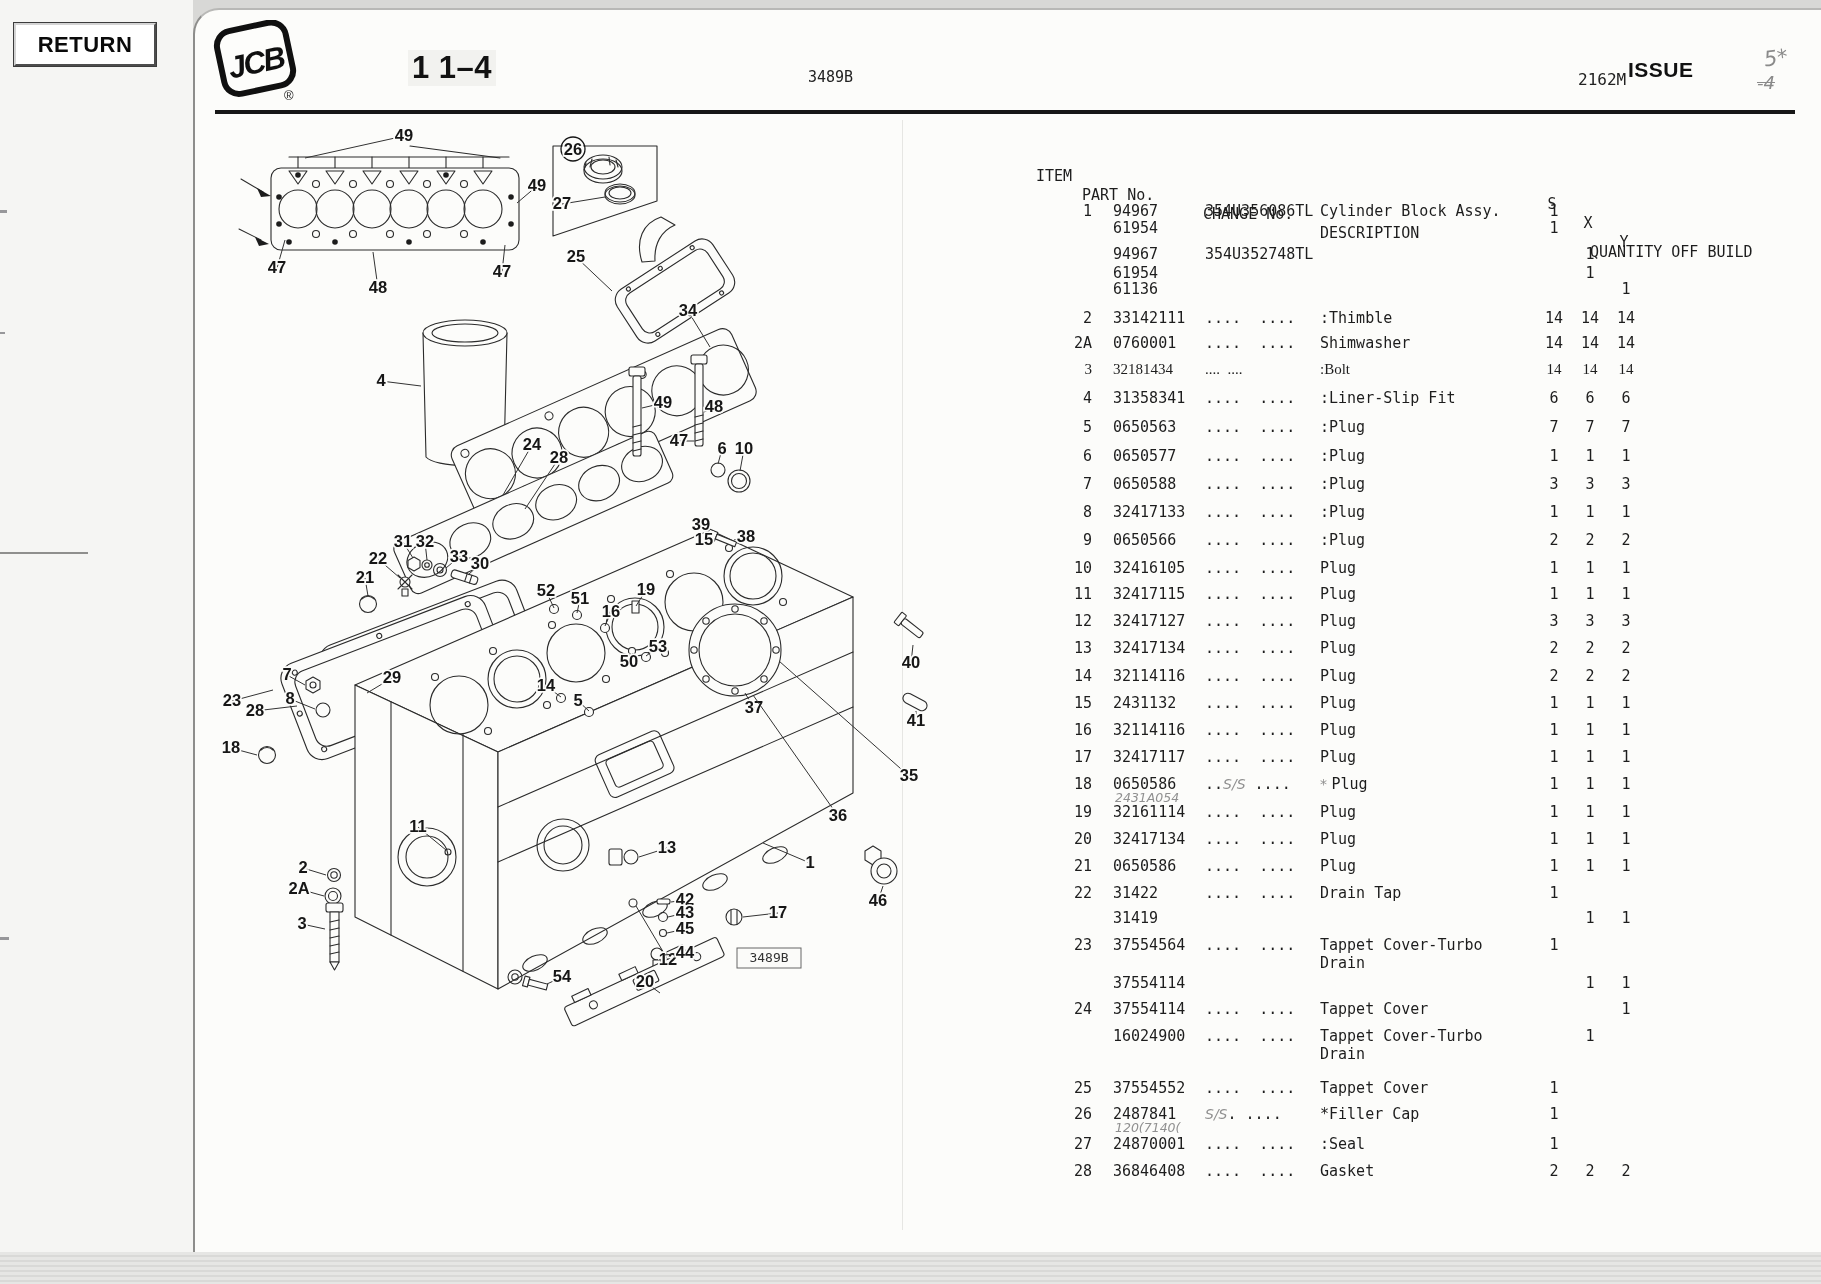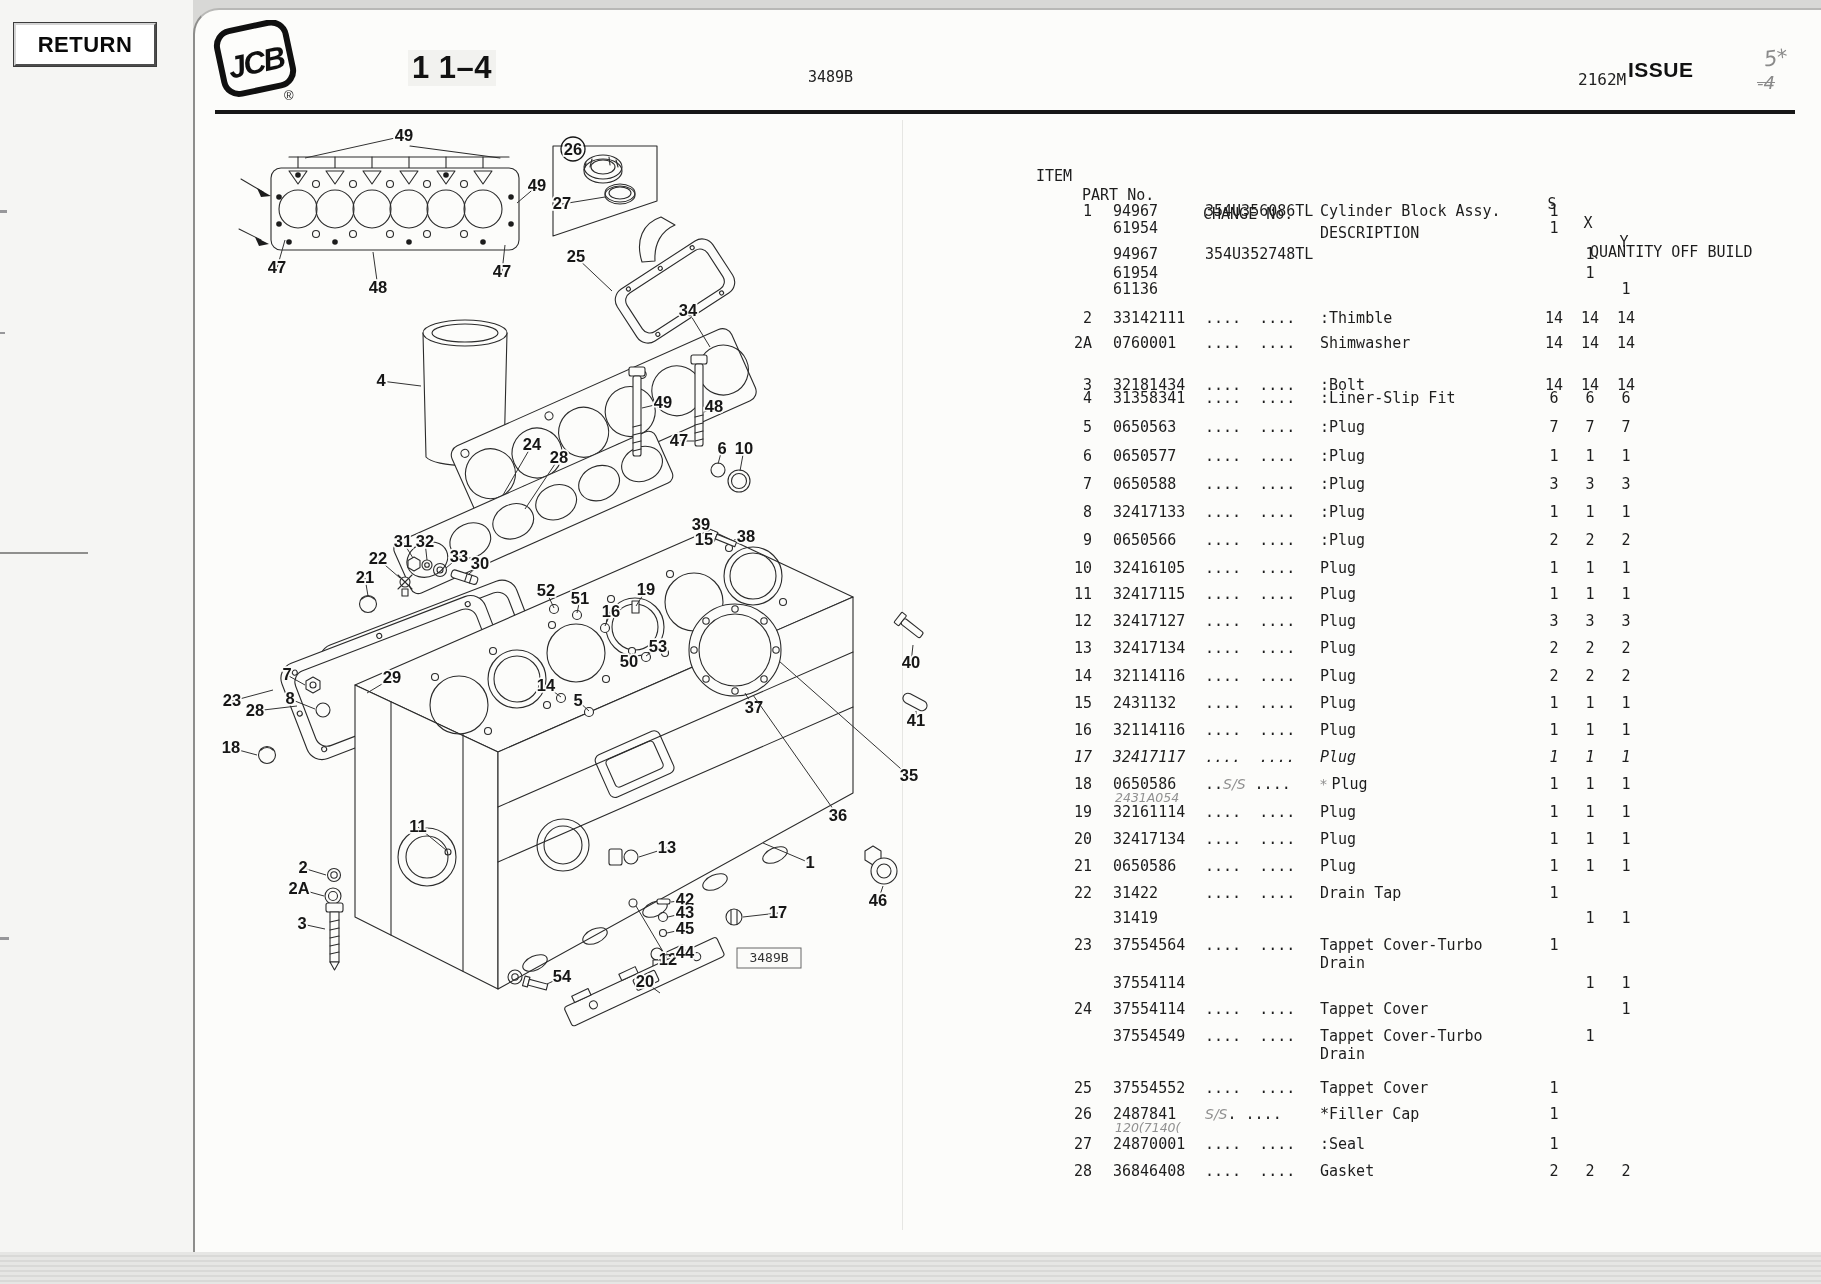--- a/index.html
+++ b/index.html
@@ -120,7 +120,7 @@
     <div class="trow" style="top: 280px;"><span class="c-item"></span><span class="c-part">61136</span><span class="c-change"></span><span class="c-desc"></span><span class="c-q"></span><span class="c-q"></span><span class="c-q">1</span></div>
     <div class="trow" style="top: 309px;"><span class="c-item">2</span><span class="c-part">33142111</span><span class="c-change">....  ....</span><span class="c-desc">:Thimble</span><span class="c-q">14</span><span class="c-q">14</span><span class="c-q">14</span></div>
     <div class="trow" style="top: 334px;"><span class="c-item">2A</span><span class="c-part">0760001</span><span class="c-change">....  ....</span><span class="c-desc">Shimwasher</span><span class="c-q">14</span><span class="c-q">14</span><span class="c-q">14</span></div>
-    <div class="trow" style="top: 376px;"><span class="c-item">3</span><span class="c-part">32181434</span><span class="c-change">....  ....</span><span class="c-desc">:Bolt</span><span class="c-q">14</span><span class="c-q">14</span><span class="c-q">14</span></div>
+    <div class="trow" style="top: 360px; font-family: Liberation Serif, serif;"><span class="c-item">3</span><span class="c-part">32181434</span><span class="c-change">....  ....</span><span class="c-desc">:Bolt</span><span class="c-q">14</span><span class="c-q">14</span><span class="c-q">14</span></div>
     <div class="trow" style="top: 389px;"><span class="c-item">4</span><span class="c-part">31358341</span><span class="c-change">....  ....</span><span class="c-desc">:Liner-Slip Fit</span><span class="c-q">6</span><span class="c-q">6</span><span class="c-q">6</span></div>
     <div class="trow" style="top: 418px;"><span class="c-item">5</span><span class="c-part">0650563</span><span class="c-change">....  ....</span><span class="c-desc">:Plug</span><span class="c-q">7</span><span class="c-q">7</span><span class="c-q">7</span></div>
     <div class="trow" style="top: 447px;"><span class="c-item">6</span><span class="c-part">0650577</span><span class="c-change">....  ....</span><span class="c-desc">:Plug</span><span class="c-q">1</span><span class="c-q">1</span><span class="c-q">1</span></div>

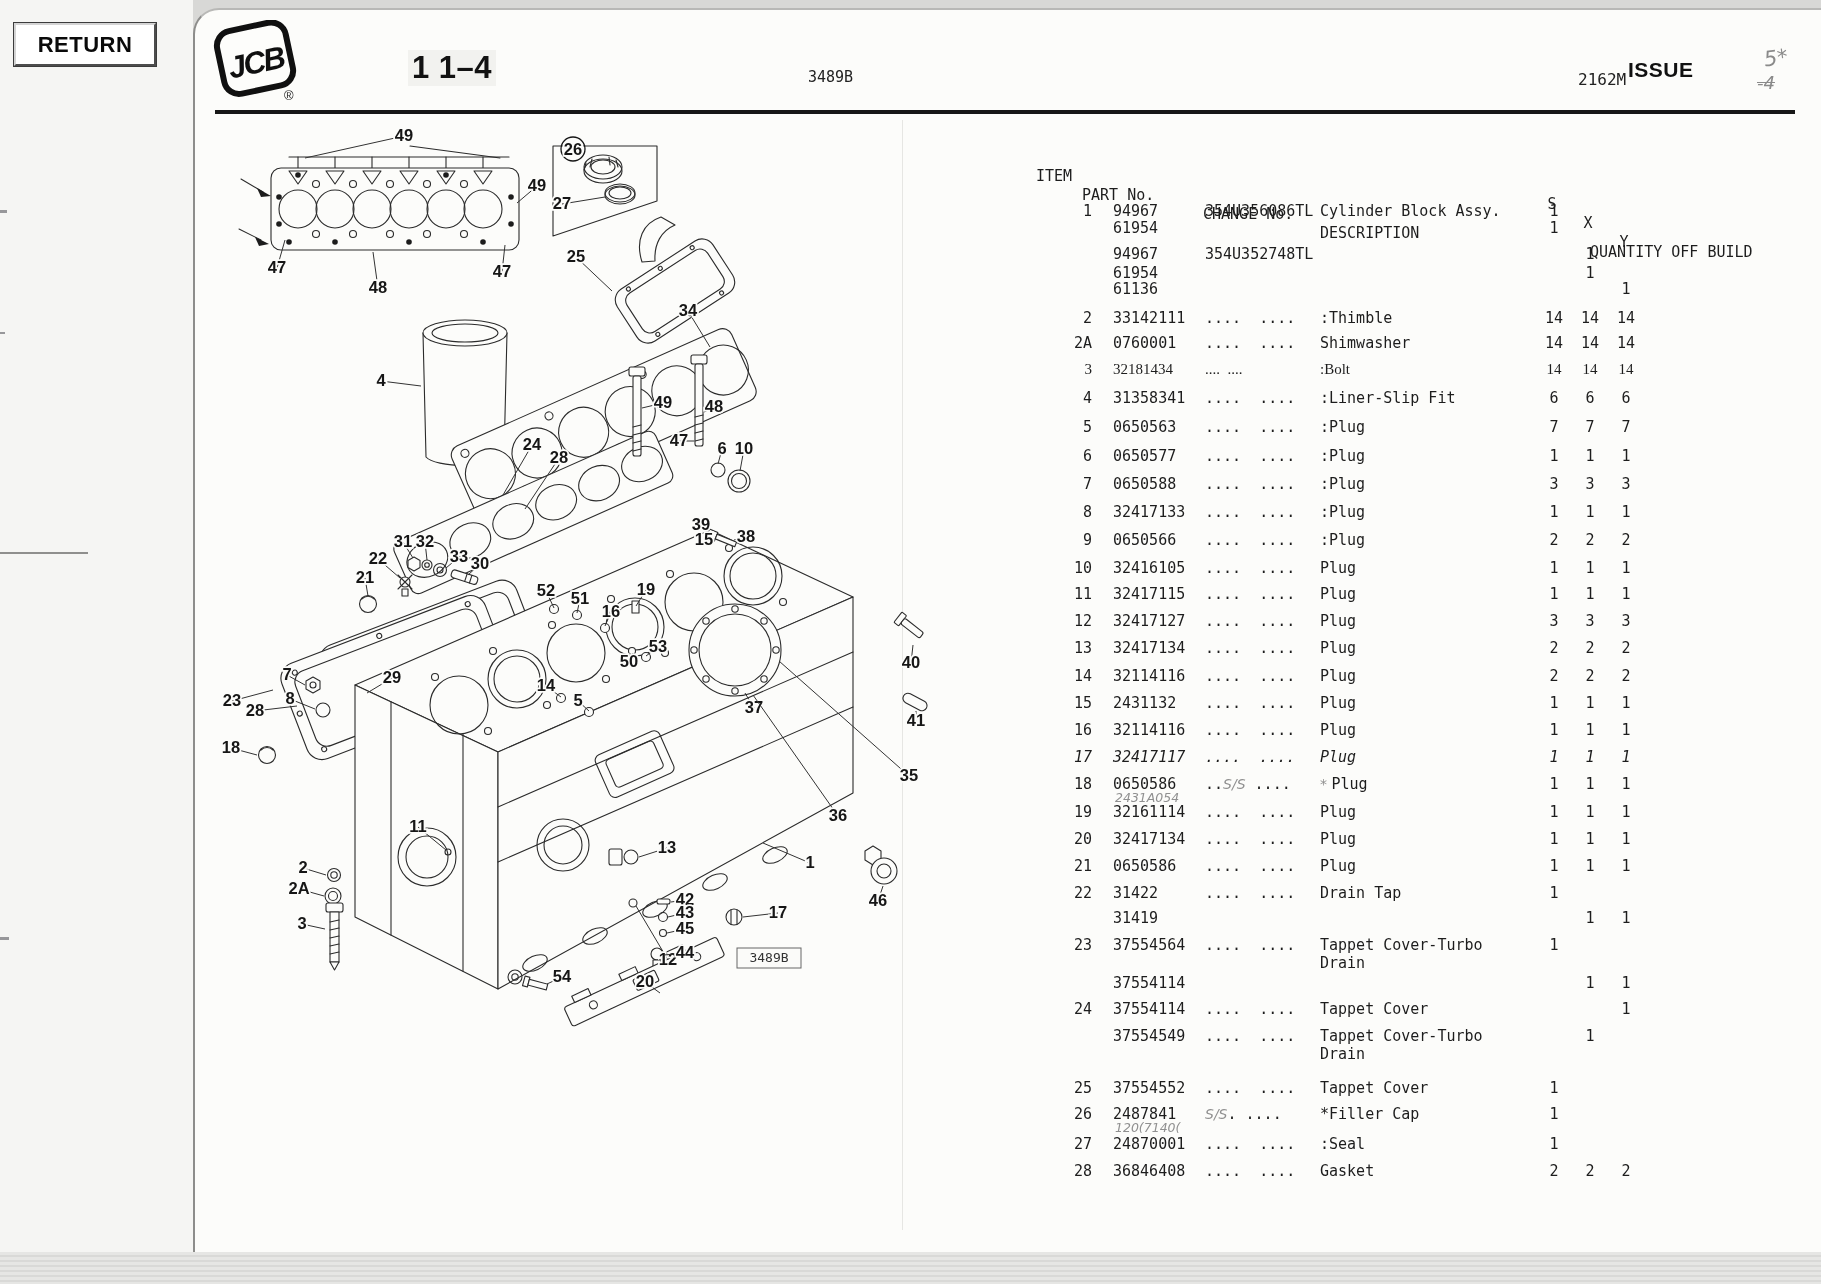--- a/index.html
+++ b/index.html
@@ -134,7 +134,7 @@
     <div class="trow" style="top: 667px;"><span class="c-item">14</span><span class="c-part">32114116</span><span class="c-change">....  ....</span><span class="c-desc">Plug</span><span class="c-q">2</span><span class="c-q">2</span><span class="c-q">2</span></div>
     <div class="trow" style="top: 694px;"><span class="c-item">15</span><span class="c-part">2431132</span><span class="c-change">....  ....</span><span class="c-desc">Plug</span><span class="c-q">1</span><span class="c-q">1</span><span class="c-q">1</span></div>
     <div class="trow" style="top: 721px;"><span class="c-item">16</span><span class="c-part">32114116</span><span class="c-change">....  ....</span><span class="c-desc">Plug</span><span class="c-q">1</span><span class="c-q">1</span><span class="c-q">1</span></div>
-    <div class="trow" style="top: 748px; font-style: italic;"><span class="c-item">17</span><span class="c-part">32417117</span><span class="c-change">....  ....</span><span class="c-desc">Plug</span><span class="c-q">1</span><span class="c-q">1</span><span class="c-q">1</span></div>
+    <div class="trow" style="top: 748px;"><span class="c-item">17</span><span class="c-part">32417117</span><span class="c-change">....  ....</span><span class="c-desc">Plug</span><span class="c-q">1</span><span class="c-q">1</span><span class="c-q">1</span></div>
     <div class="trow" style="top: 775px;"><span class="c-item">18</span><span class="c-part">0650586</span><span class="c-change">..<span class="hw">S/S</span> ....</span><span class="c-desc"><span class="hw">* </span>Plug</span><span class="c-q">1</span><span class="c-q">1</span><span class="c-q">1</span><span class="hw hw-below">2431A054</span></div>
     <div class="trow" style="top: 803px;"><span class="c-item">19</span><span class="c-part">32161114</span><span class="c-change">....  ....</span><span class="c-desc">Plug</span><span class="c-q">1</span><span class="c-q">1</span><span class="c-q">1</span></div>
     <div class="trow" style="top: 830px;"><span class="c-item">20</span><span class="c-part">32417134</span><span class="c-change">....  ....</span><span class="c-desc">Plug</span><span class="c-q">1</span><span class="c-q">1</span><span class="c-q">1</span></div>

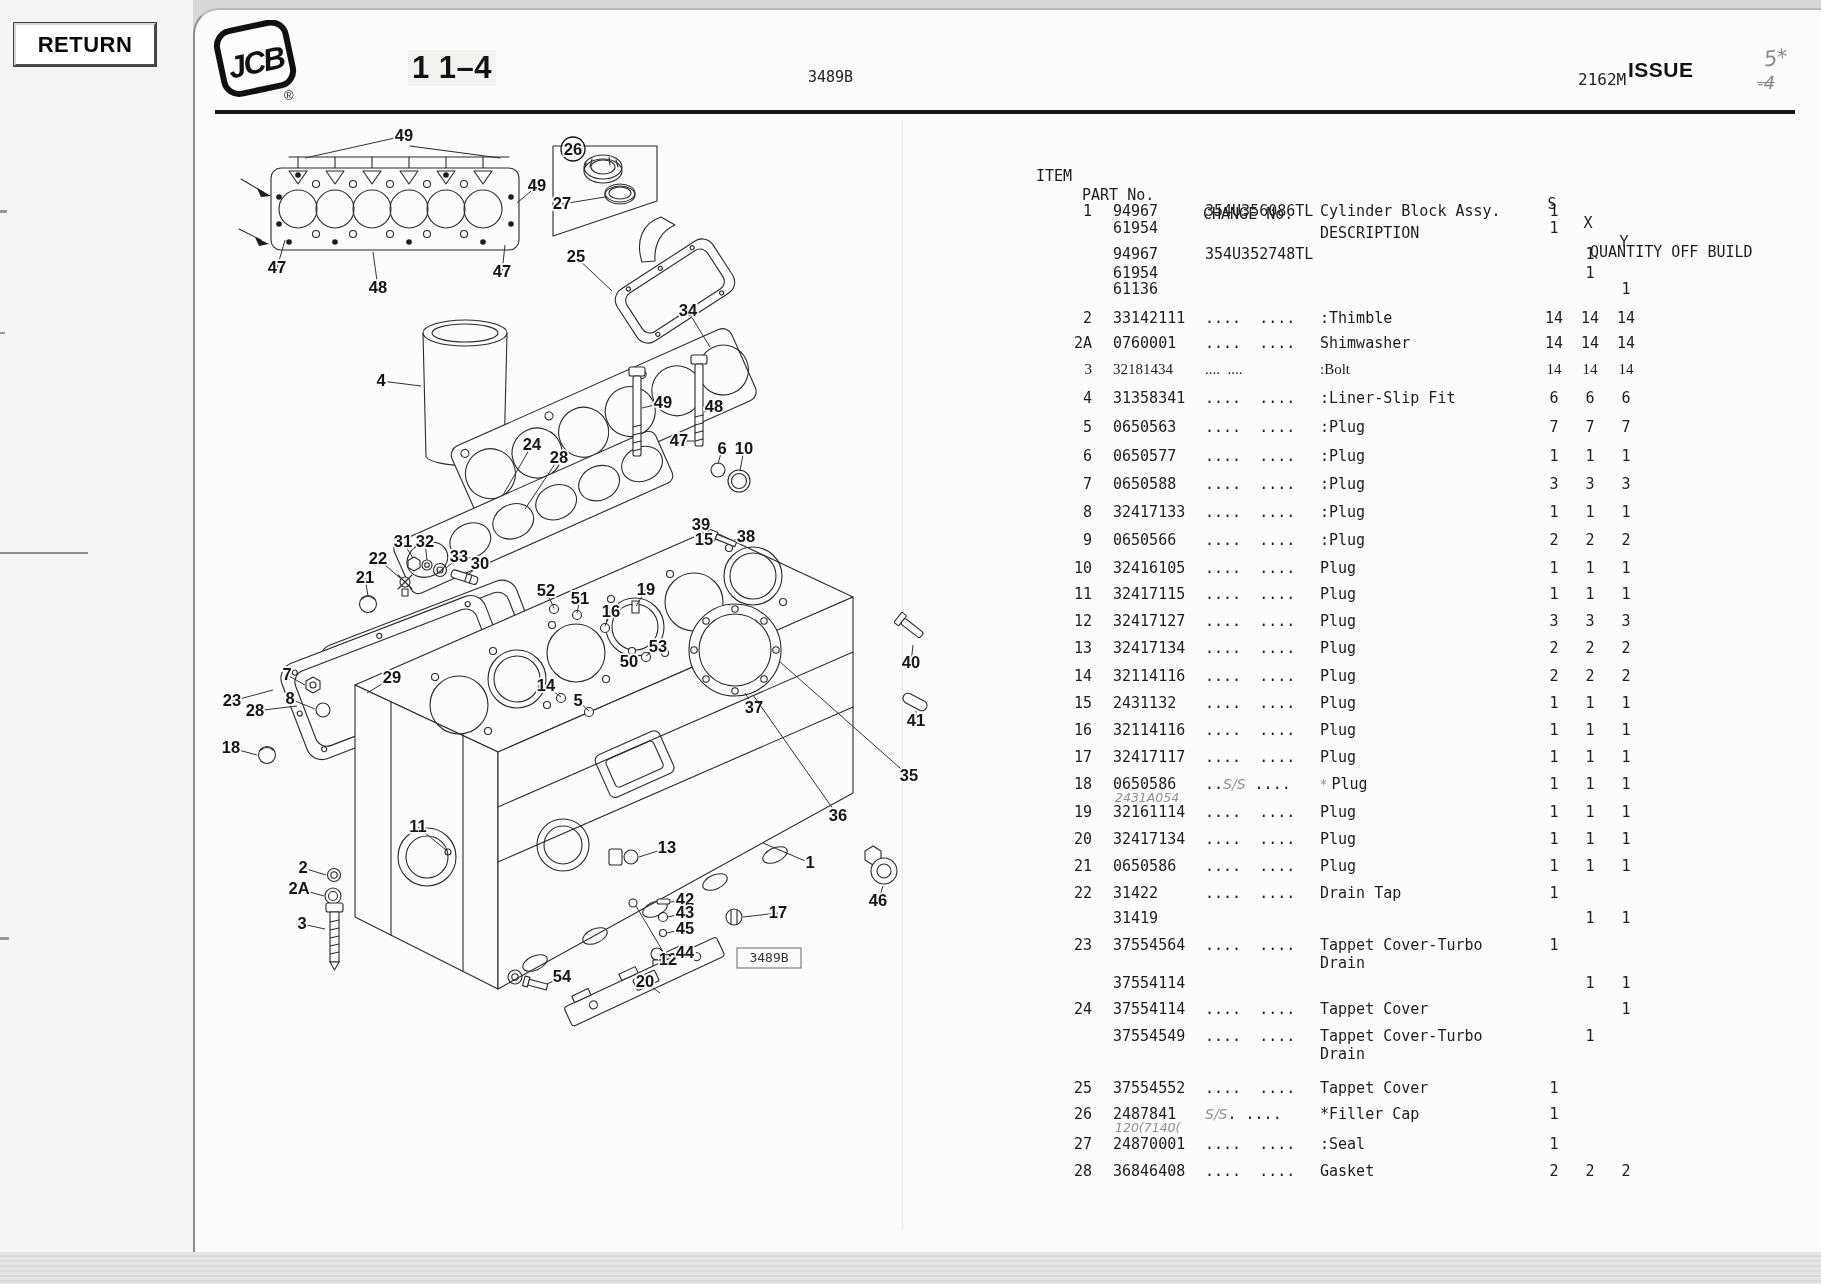--- a/index.html
+++ b/index.html
@@ -145,7 +145,7 @@
     <div class="trow" style="top: 954px;"><span class="c-item"></span><span class="c-part"></span><span class="c-change"></span><span class="c-desc">Drain</span><span class="c-q"></span><span class="c-q"></span><span class="c-q"></span></div>
     <div class="trow" style="top: 974px;"><span class="c-item"></span><span class="c-part">37554114</span><span class="c-change"></span><span class="c-desc"></span><span class="c-q"></span><span class="c-q">1</span><span class="c-q">1</span></div>
     <div class="trow" style="top: 1000px;"><span class="c-item">24</span><span class="c-part">37554114</span><span class="c-change">....  ....</span><span class="c-desc">Tappet Cover</span><span class="c-q"></span><span class="c-q"></span><span class="c-q">1</span></div>
-    <div class="trow" style="top: 1027px;"><span class="c-item"></span><span class="c-part">37554549</span><span class="c-change">....  ....</span><span class="c-desc">Tappet Cover-Turbo</span><span class="c-q"></span><span class="c-q">1</span><span class="c-q"></span></div>
+    <div class="trow" style="top: 1027px;"><span class="c-item"></span><span class="c-part">16024900</span><span class="c-change">....  ....</span><span class="c-desc">Tappet Cover-Turbo</span><span class="c-q"></span><span class="c-q">1</span><span class="c-q"></span></div>
     <div class="trow" style="top: 1045px;"><span class="c-item"></span><span class="c-part"></span><span class="c-change"></span><span class="c-desc">Drain</span><span class="c-q"></span><span class="c-q"></span><span class="c-q"></span></div>
     <div class="trow" style="top: 1079px;"><span class="c-item">25</span><span class="c-part">37554552</span><span class="c-change">....  ....</span><span class="c-desc">Tappet Cover</span><span class="c-q">1</span><span class="c-q"></span><span class="c-q"></span></div>
     <div class="trow" style="top: 1105px;"><span class="c-item">26</span><span class="c-part">2487841</span><span class="c-change"><span class="hw">S/S</span>. ....</span><span class="c-desc">*Filler Cap</span><span class="c-q">1</span><span class="c-q"></span><span class="c-q"></span><span class="hw hw-below">120(7140(</span></div>

